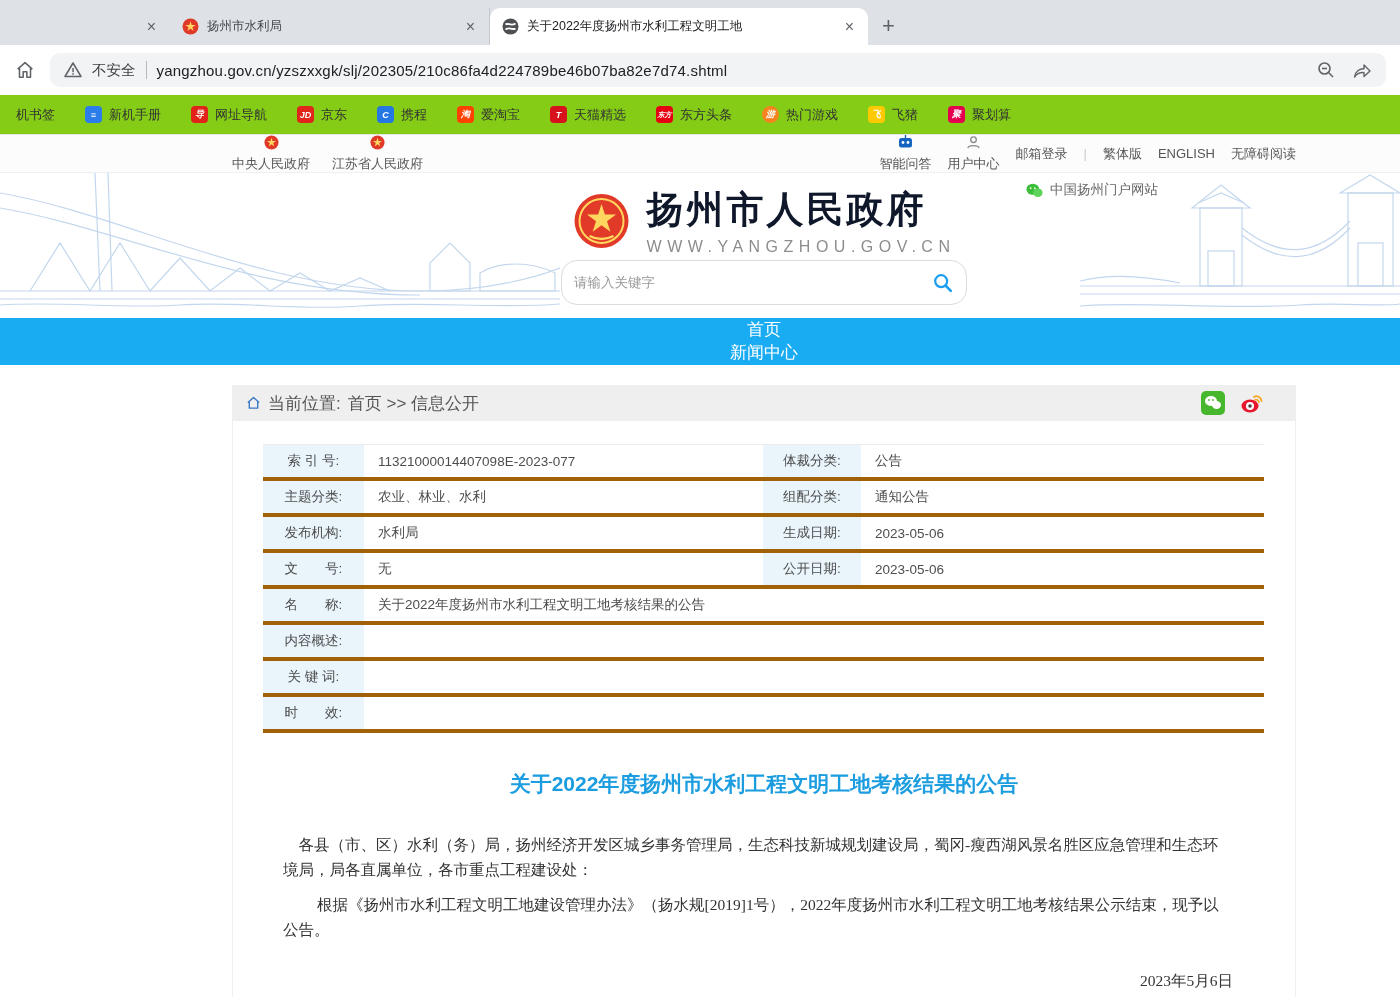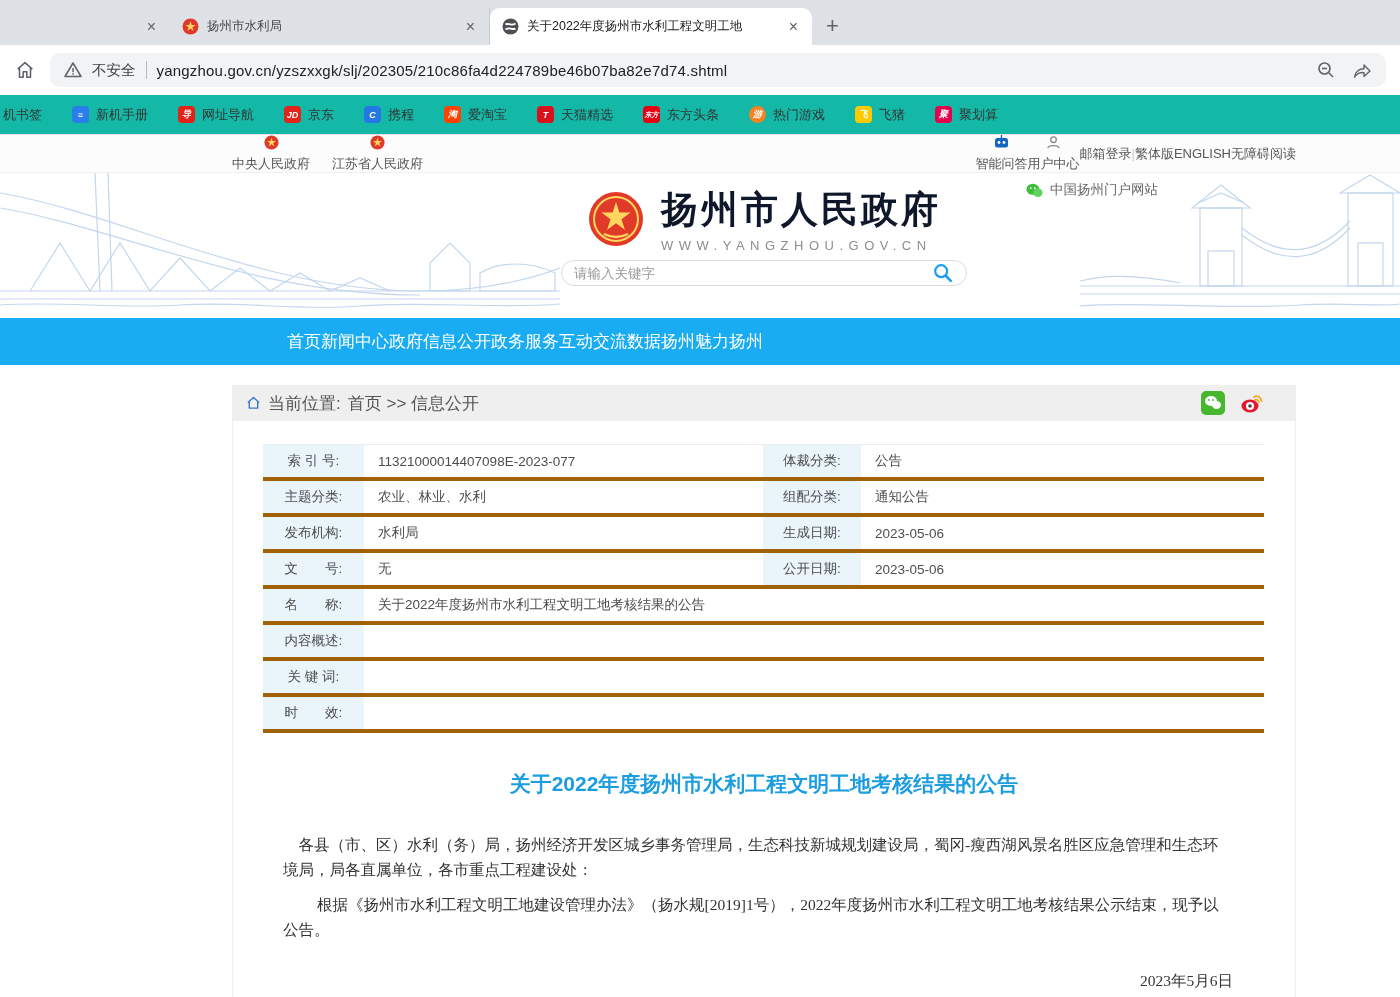--- a/index.html
+++ b/index.html
@@ -12,7 +12,7 @@
          font-size:12.5px; color:#45494e; }
   .tab.partial { width:170px; justify-content:flex-end; }
   .tab.t2 { width:320px; border-right:1px solid #c6c9cd; }
-  .tab.active { width:322px; background:#fff; border-radius:10px 10px 0 0; color:#202124; }
+  .tab.active { width:378px; background:#fff; border-radius:10px 10px 0 0; color:#202124; }
   .ttitle { flex:1; white-space:nowrap; overflow:hidden; }
   .tclose { font-size:16px; color:#5f6368; line-height:1; cursor:pointer; padding:0 2px; }
   .newtab { font-size:22px; color:#5f6368; padding:0 14px 6px 14px; cursor:pointer; }

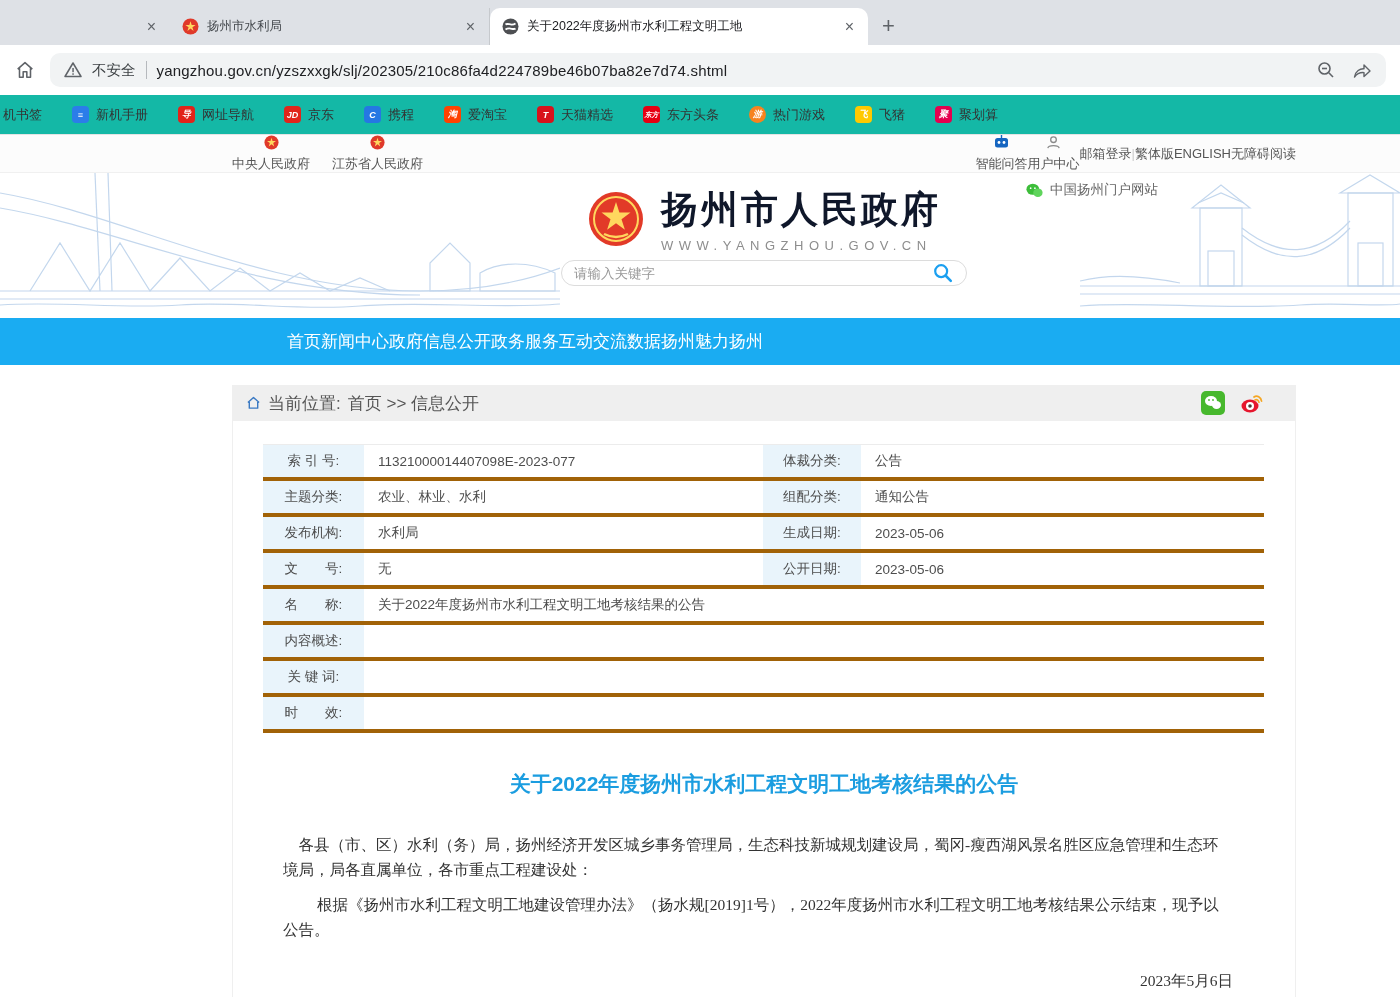--- a/index.html
+++ b/index.html
@@ -27,8 +27,8 @@
   .url { font-size:15px; color:#202124; letter-spacing:.2px; }
   .addr-right { margin-left:auto; display:flex; gap:16px; align-items:center; }
 
-  .bookmarks { height:40px; background:#14b8a6; border-bottom:1px solid #e4e4e4;
-    display:flex; align-items:center; gap:30px; padding:0 3px; font-size:13px; color:#333; }
+  .bookmarks { height:40px; background:#84cc16; border-bottom:1px solid #e4e4e4;
+    display:flex; align-items:center; gap:30px; padding:0 16px; font-size:13px; color:#333; }
   .bm { display:flex; align-items:center; gap:7px; cursor:pointer; white-space:nowrap; }
   .bmi { width:17px; height:17px; border-radius:4px; color:#fff; font-size:9px; font-weight:bold;
     display:flex; align-items:center; justify-content:center; overflow:hidden; }

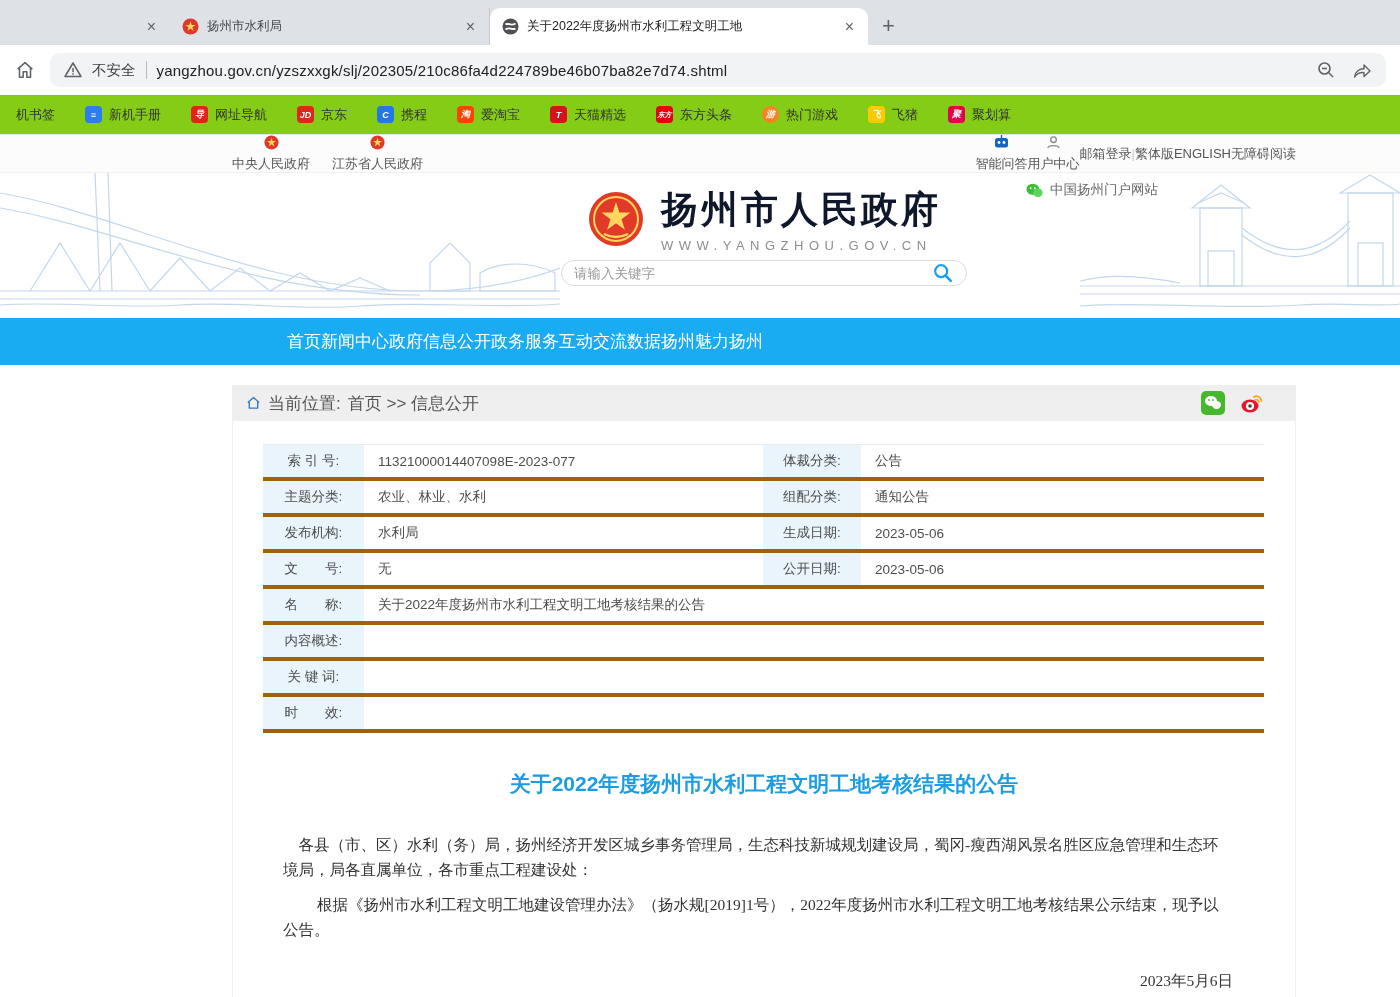--- a/index.html
+++ b/index.html
@@ -40,7 +40,7 @@
   .govlinks { height:38px; background:#fcfcfc; border-bottom:1px solid #f0f0f0; }
   .govlinks .container { display:flex; align-items:center; font-size:13px; color:#555; }
   .gl-left { display:flex; gap:22px; align-items:center; }
-  .gl-right { margin-left:auto; display:flex; align-items:center; }
+  .gl-right { margin-left:auto; display:flex; gap:16px; align-items:center; }
   .gl-item { display:flex; align-items:center; gap:5px; cursor:pointer;flex-direction:column; }
   .gl-div { color:#ccc; }
 

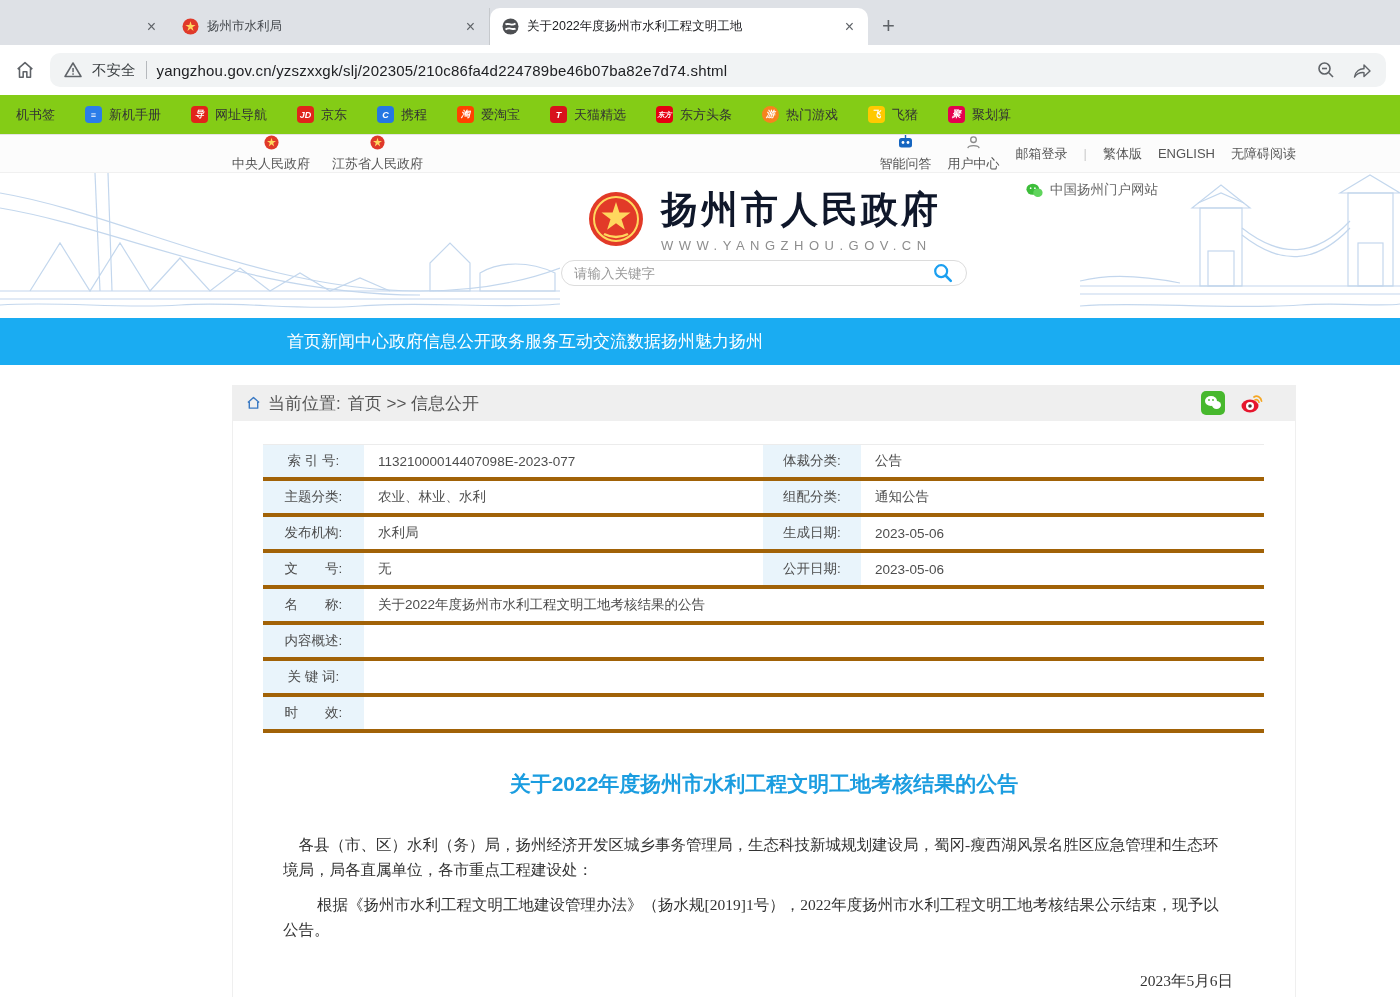--- a/index.html
+++ b/index.html
@@ -52,7 +52,7 @@
     display:flex; align-items:center; gap:16px; white-space:nowrap; }
   .sitename { font-size:37px; font-weight:bold; color:#0f172a; letter-spacing:3px;
     font-family:"Liberation Serif","DejaVu Serif",serif; }
-  .siteurl { font-size:13px; color:#8d8d8d; letter-spacing:5.5px; margin-top:3px; }
+  .siteurl { font-size:16px; color:#8d8d8d; letter-spacing:5.5px; margin-top:3px; }
   .portal { position:absolute; top:8px; right:138px; display:flex; gap:7px; align-items:center;
     font-size:13.5px; color:#666; }
   .searchbox { position:absolute; top:87px; left:50%; transform:translateX(-50%);

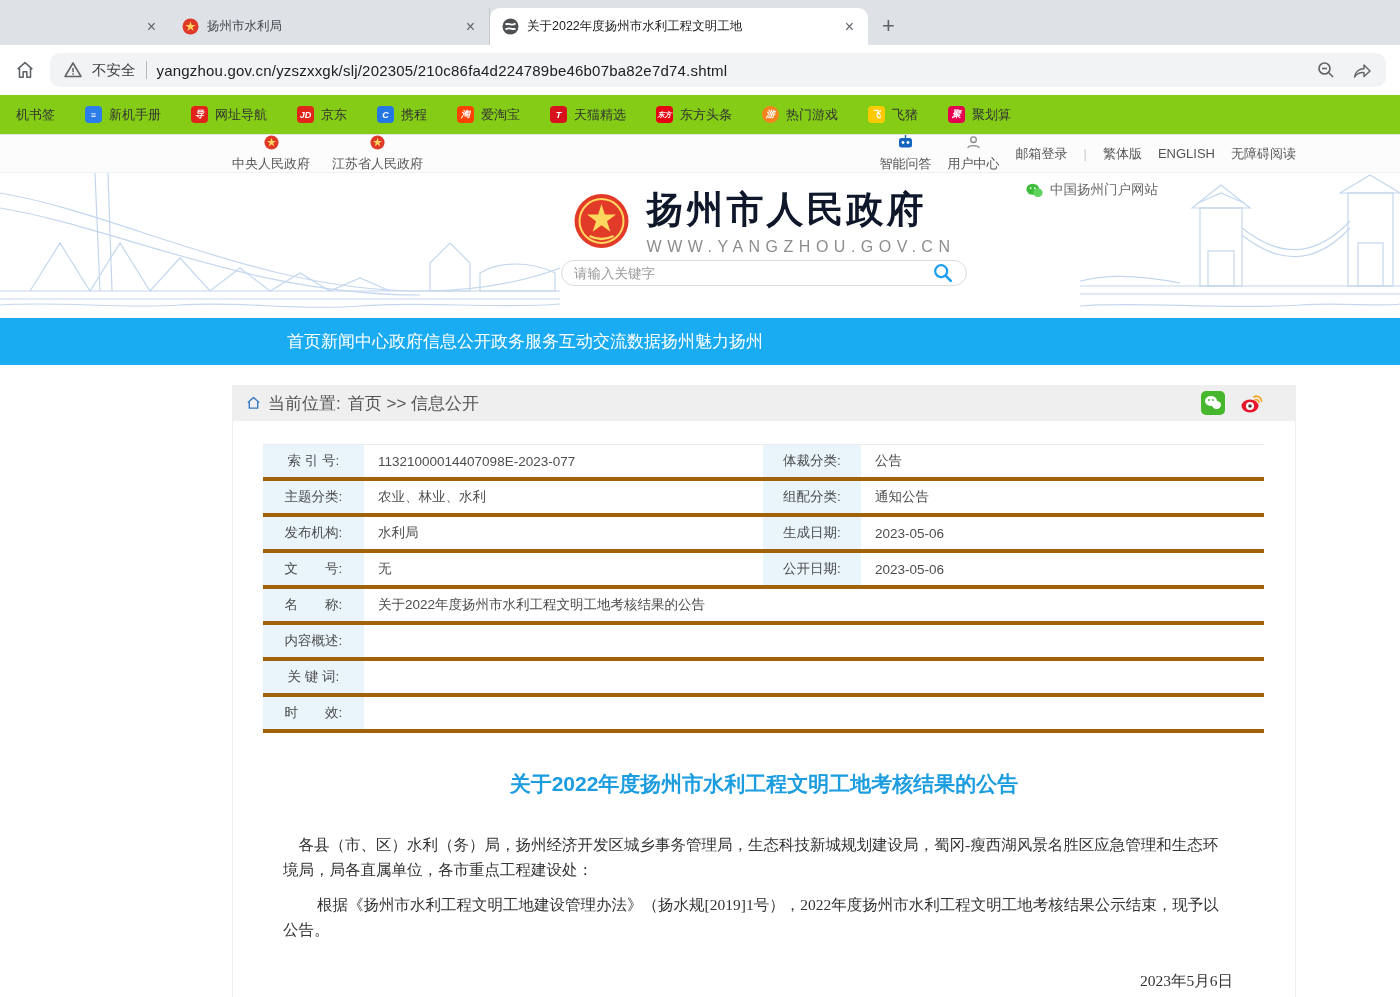--- a/index.html
+++ b/index.html
@@ -56,7 +56,7 @@
   .portal { position:absolute; top:8px; right:138px; display:flex; gap:7px; align-items:center;
     font-size:13.5px; color:#666; }
   .searchbox { position:absolute; top:87px; left:50%; transform:translateX(-50%);
-    width:406px; height:26px; border:1px solid #dcdcdc; border-radius:16px; background:#fff;
+    width:406px; height:45px; border:1px solid #dcdcdc; border-radius:16px; background:#fff;
     display:flex; align-items:center; padding:0 12px; }
   .searchbox input { flex:1; border:none; outline:none; font-size:13.5px; color:#333;
     font-family:inherit; background:transparent; }

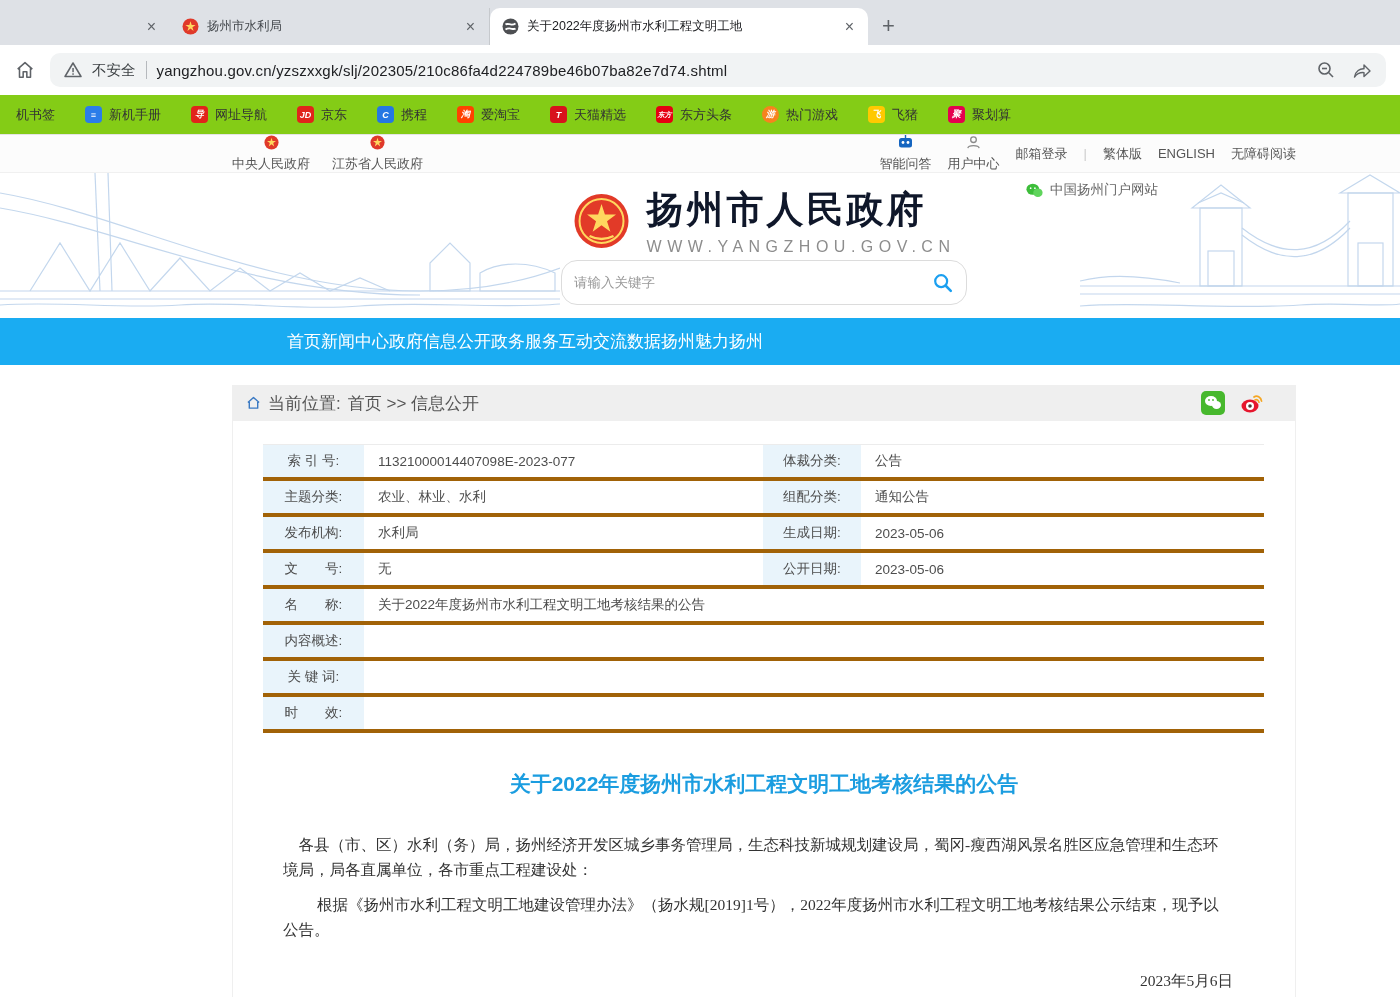--- a/index.html
+++ b/index.html
@@ -64,7 +64,7 @@
 
   .navbar { height:47px; background:#1aacf2; }
   .nav-items { display:flex; align-items:center; 
-    padding:0 55px; height:100%; }
+    padding:0 55px; height:100%;flex-direction:column; }
   .nav-item { color:#fff; font-size:17px; cursor:pointer; }
 
   .content { border:1px solid #efefef; border-top:none; margin-top:20px; padding-bottom:40px;

